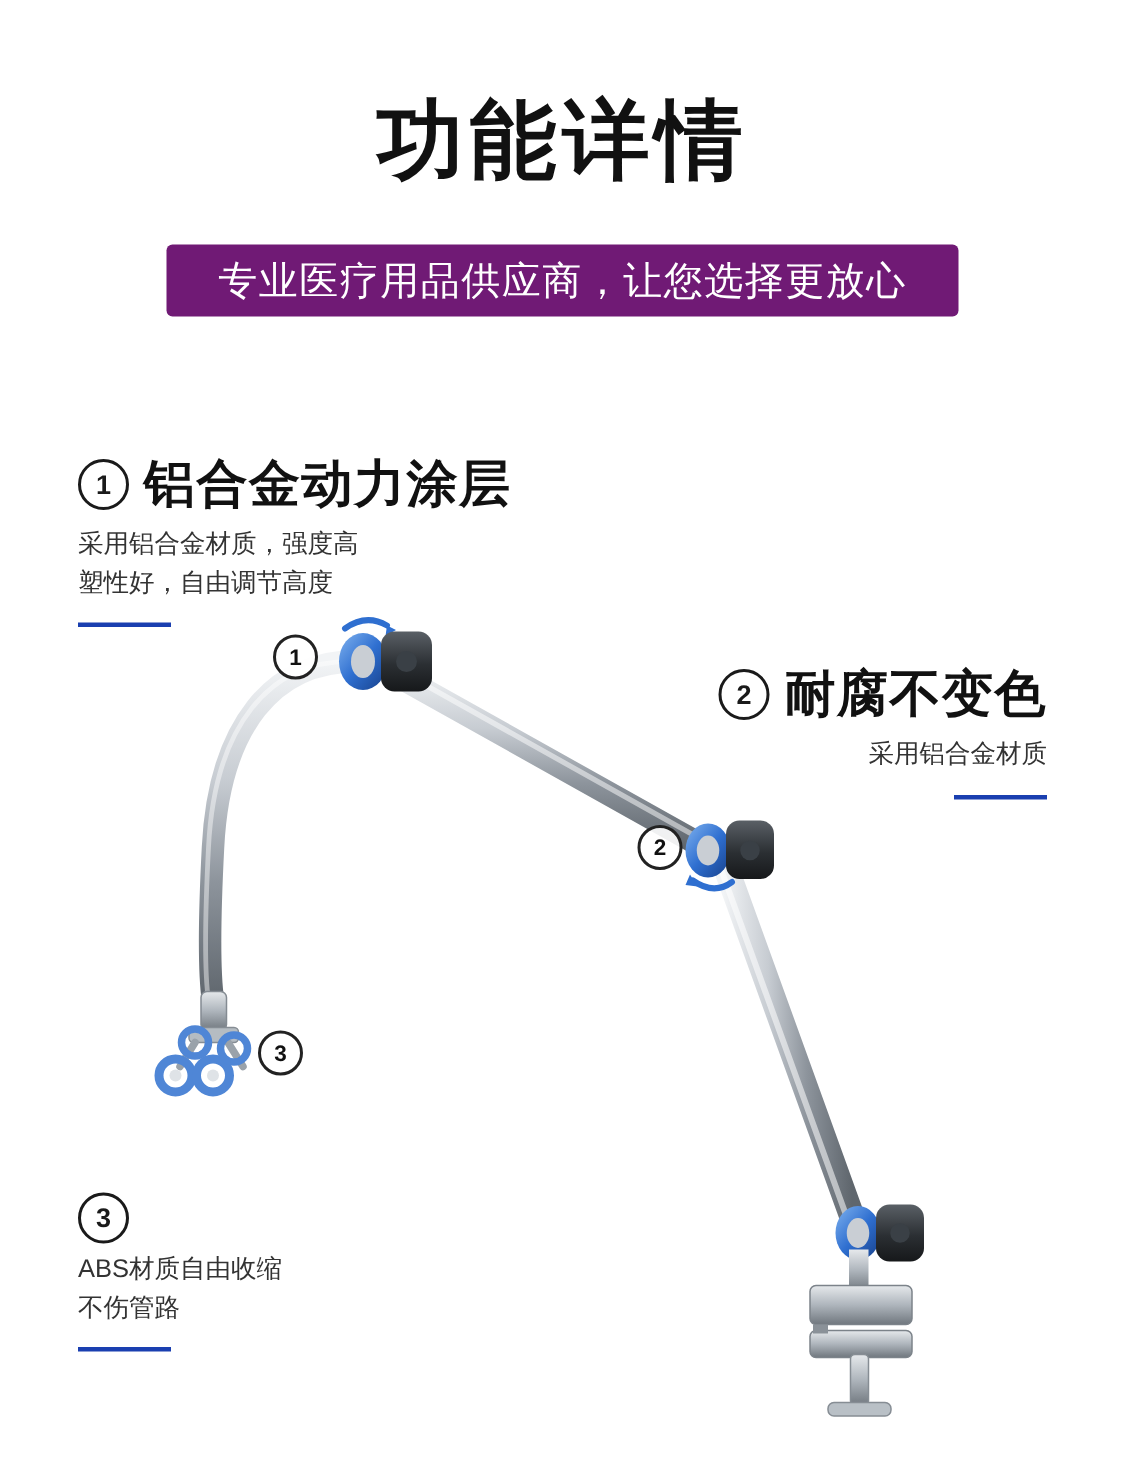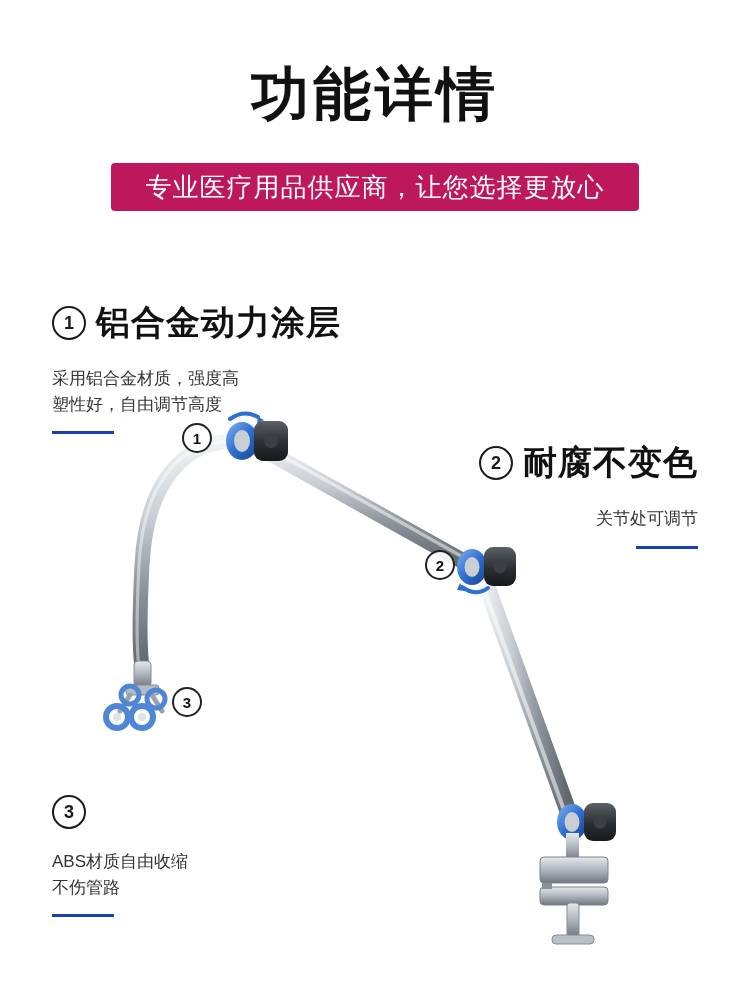--- a/index.html
+++ b/index.html
@@ -40,7 +40,7 @@
     left: 111px;
     width: 528px;
     height: 48px;
-    background: #be185d;
+    background: #701a75;
     border-radius: 4px;
     display: flex;
     align-items: center;

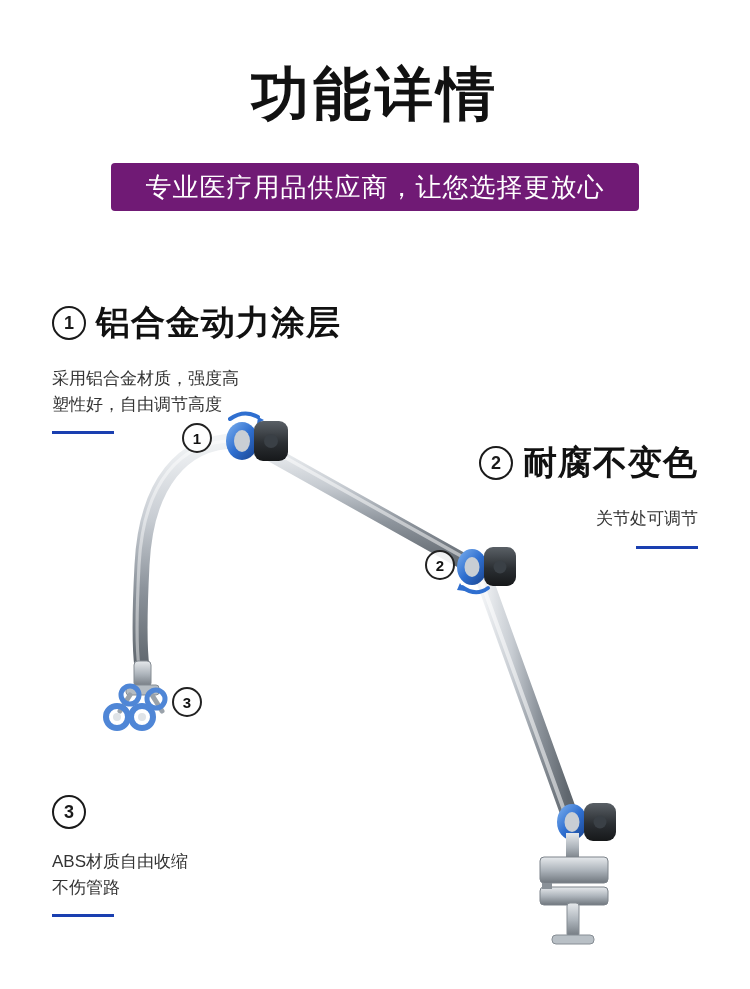--- a/index.html
+++ b/index.html
@@ -82,7 +82,7 @@
     color: #111;
   }
   .feature-body {
-    margin-top: 20px;
+    margin-top: 4px;
     font-size: 17px;
     line-height: 1.5;
     color: #333;

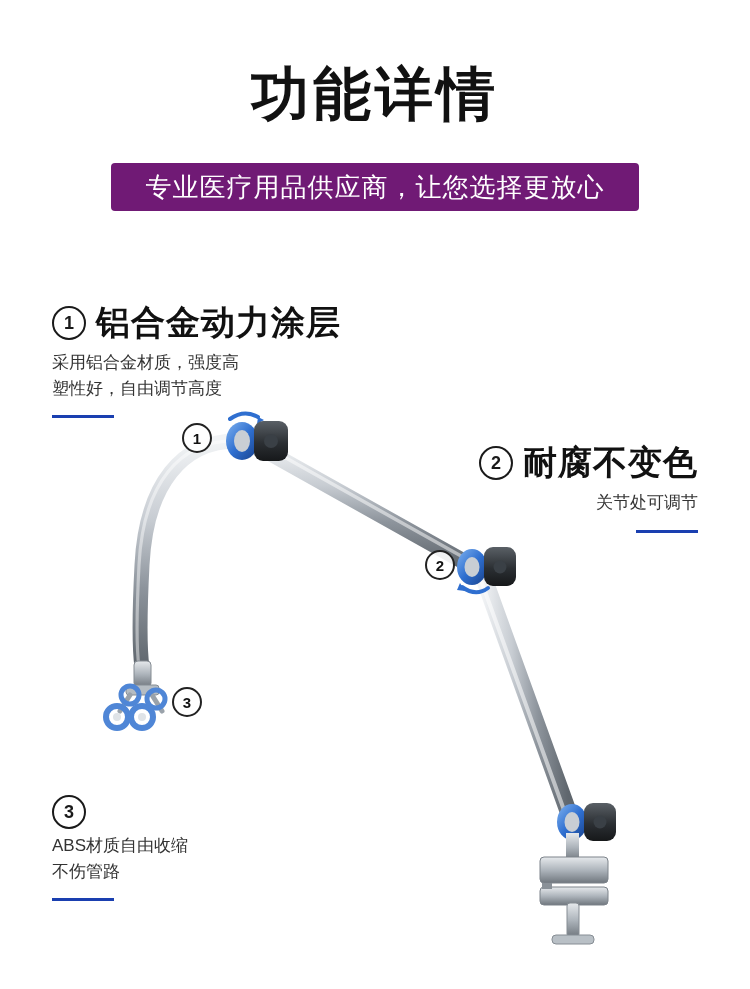--- a/index.html
+++ b/index.html
@@ -159,7 +159,7 @@
       <div class="feature-title">耐腐不变色</div>
     </div>
     <div class="feature-body">
-      <div>关节处可调节</div>
+      <div>采用铝合金材质</div>
     </div>
     <div class="rule right"></div>
   </div>

